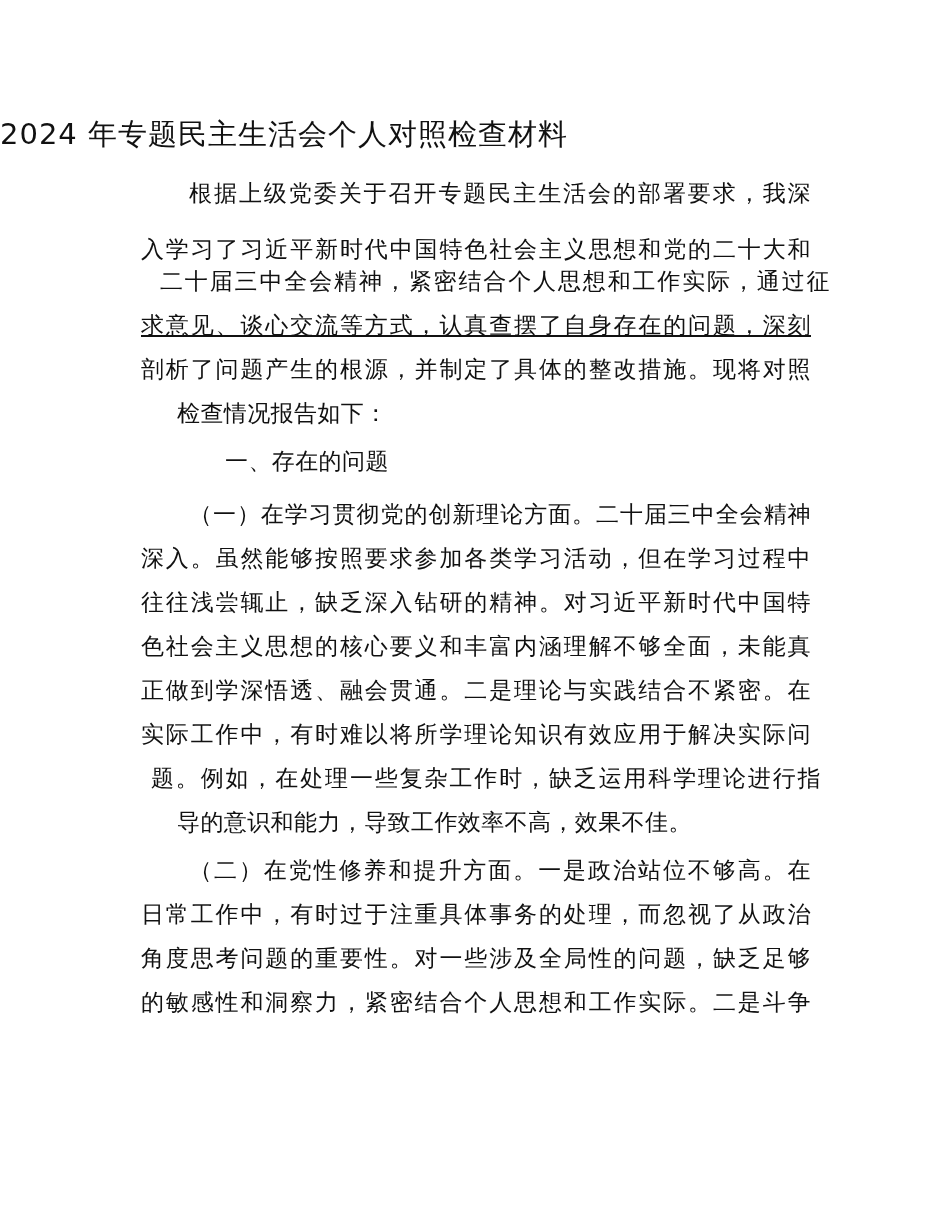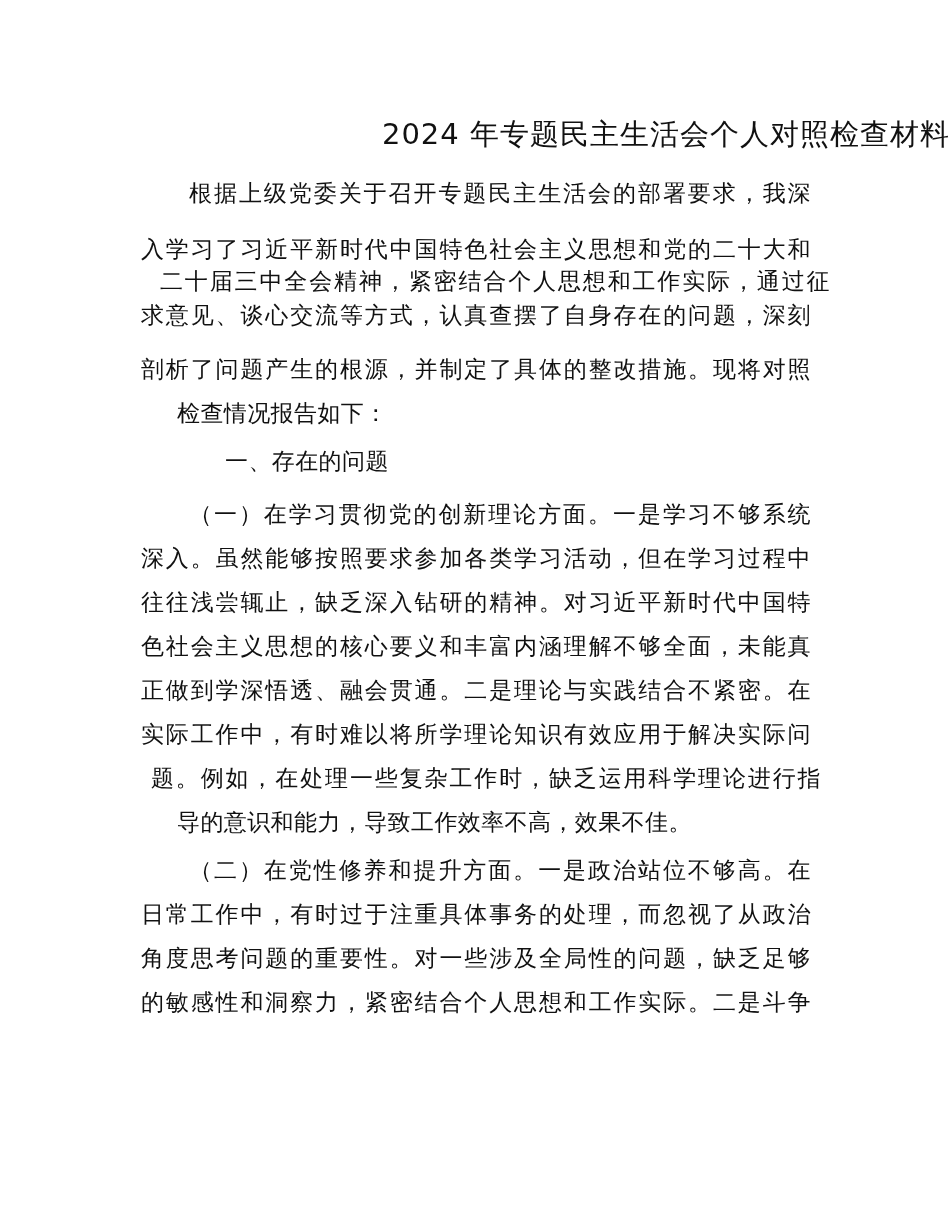--- a/index.html
+++ b/index.html
@@ -28,7 +28,7 @@
       left: 0;
       top: 114px;
       width: 950px;
-      text-align: right;
+      text-align: left;
       font-size: 29px;
       line-height: 40px;
       letter-spacing: 1px;

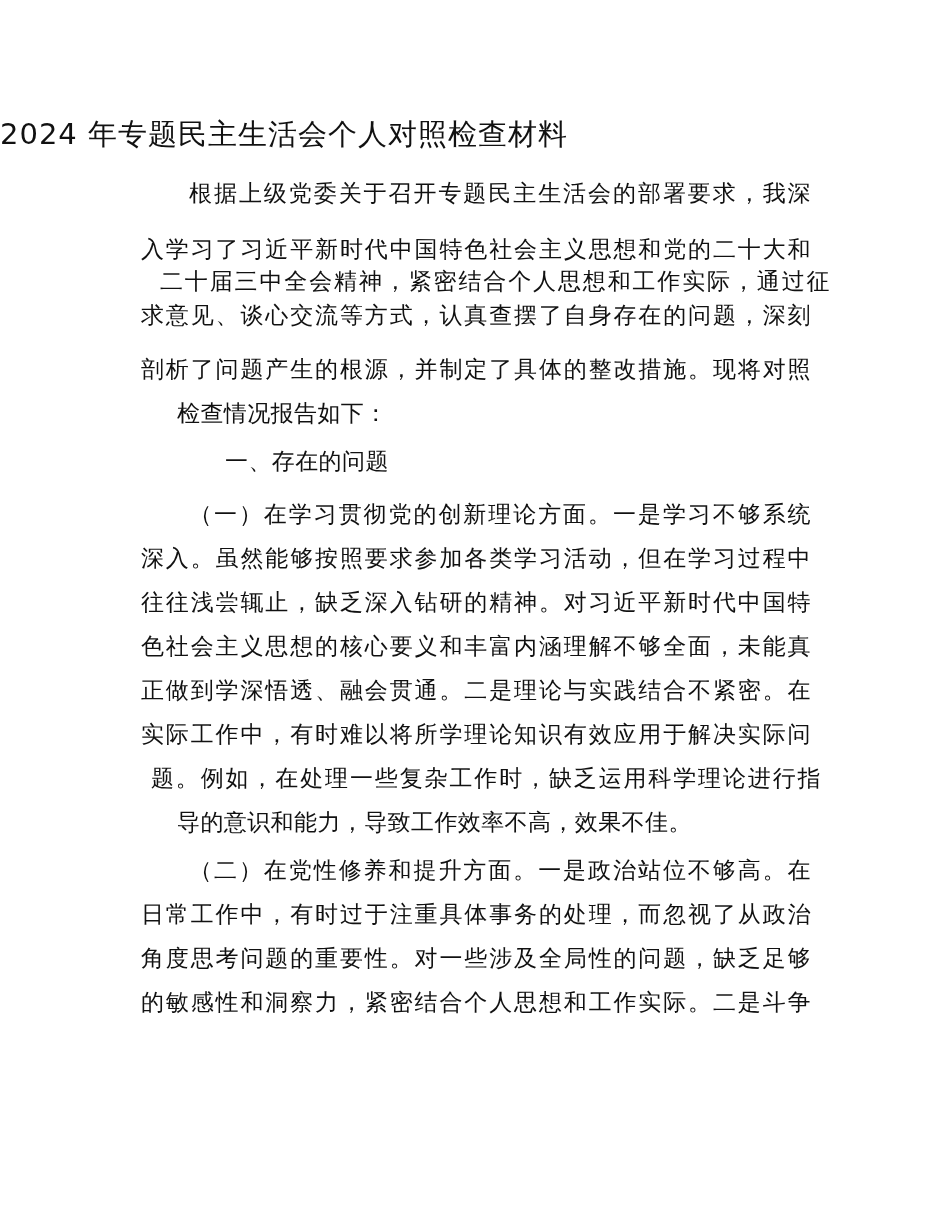--- a/index.html
+++ b/index.html
@@ -57,7 +57,7 @@
       <div class="line indent" style="top: 178px;">根据上级党委关于召开专题民主生活会的部署要求，我深</div>
       <div class="line" style="top: 234px;">入学习了习近平新时代中国特色社会主义思想和党的二十大和</div>
       <div class="line" style="top: 266px; margin-left: 19px;">二十届三中全会精神，紧密结合个人思想和工作实际，通过征</div>
-      <div class="line" style="top: 300px;">求意见、谈心交流等方式，认真查摆了自身存在的问题，深刻</div>
+      <div class="line" style="top: 310px; text-decoration: underline;">求意见、谈心交流等方式，认真查摆了自身存在的问题，深刻</div>
       <div class="line" style="top: 354px;">剖析了问题产生的根源，并制定了具体的整改措施。现将对照</div>
       <div class="line last" style="top: 398px;">检查情况报告如下：</div>
       <div class="line indent last" style="top: 446px;">一、存在的问题</div>

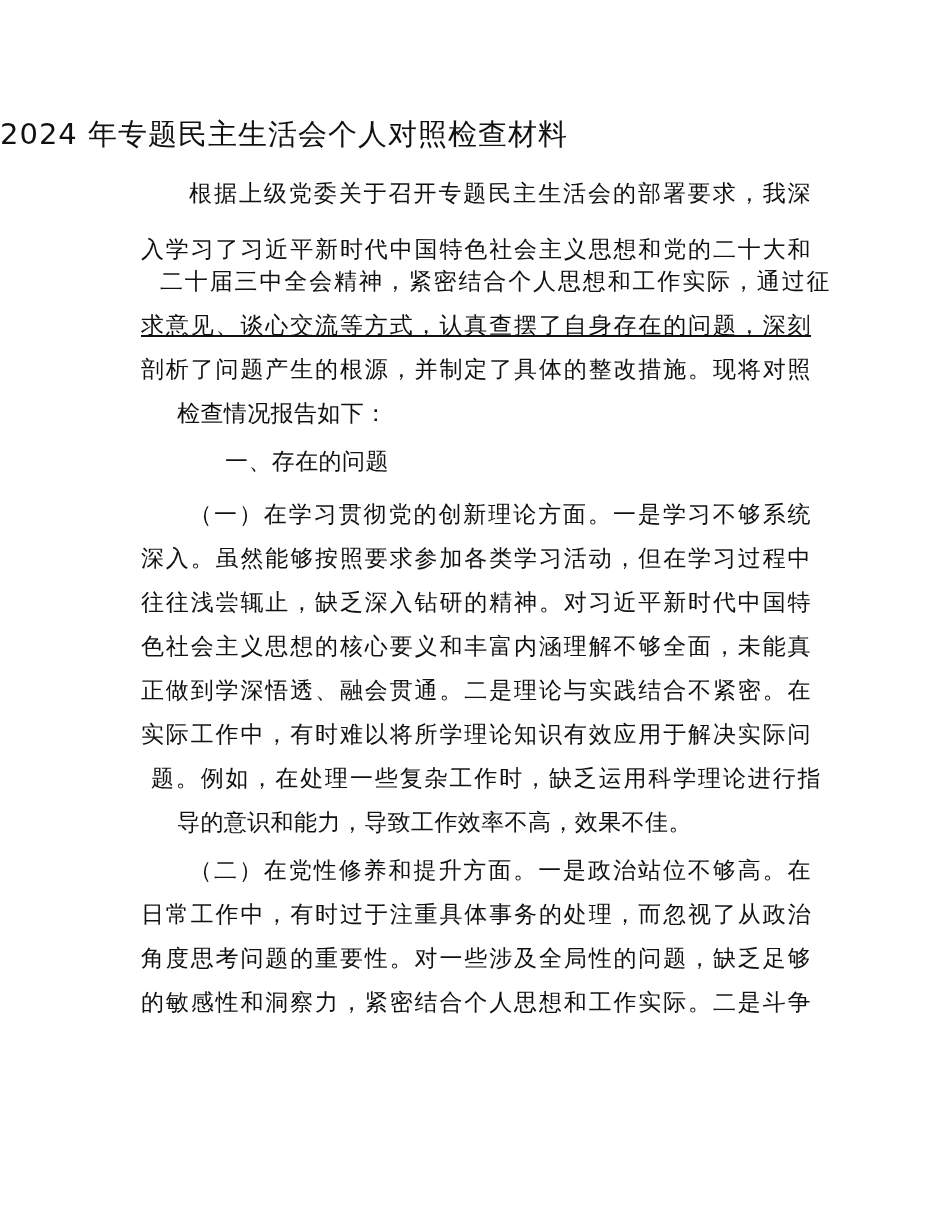--- a/index.html
+++ b/index.html
@@ -61,7 +61,7 @@
       <div class="line" style="top: 354px;">剖析了问题产生的根源，并制定了具体的整改措施。现将对照</div>
       <div class="line last" style="top: 398px;">检查情况报告如下：</div>
       <div class="line indent last" style="top: 446px;">一、存在的问题</div>
-      <div class="line indent" style="top: 499px;">（一）在学习贯彻党的创新理论方面。一是学习不够系统</div>
+      <div class="line indent" style="top: 499px;">（一）在学习贯彻党的创新理论方面。二十届三中全会精神</div>
       <div class="line" style="top: 543px;">深入。虽然能够按照要求参加各类学习活动，但在学习过程中</div>
       <div class="line" style="top: 587px;">往往浅尝辄止，缺乏深入钻研的精神。对习近平新时代中国特</div>
       <div class="line" style="top: 631px;">色社会主义思想的核心要义和丰富内涵理解不够全面，未能真</div>

